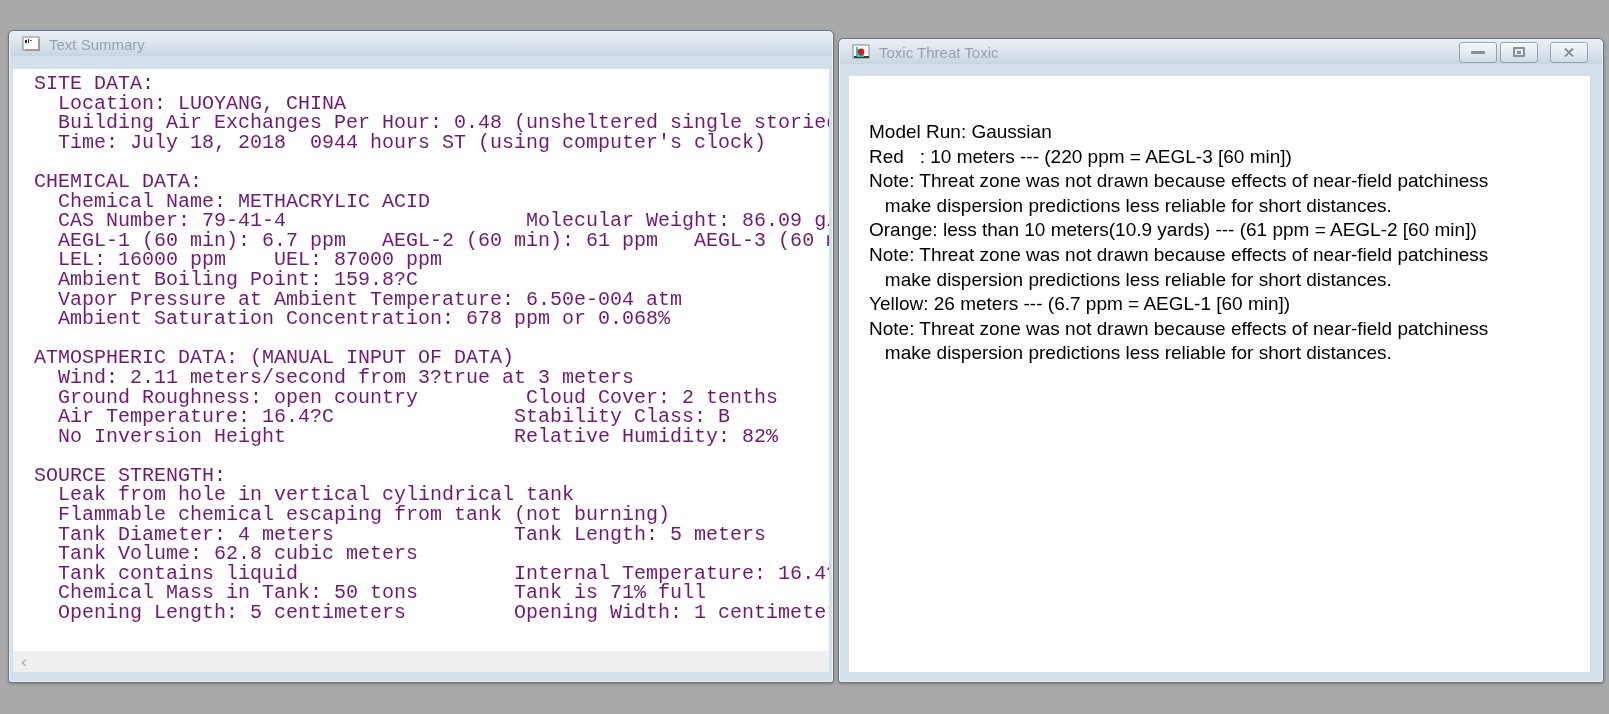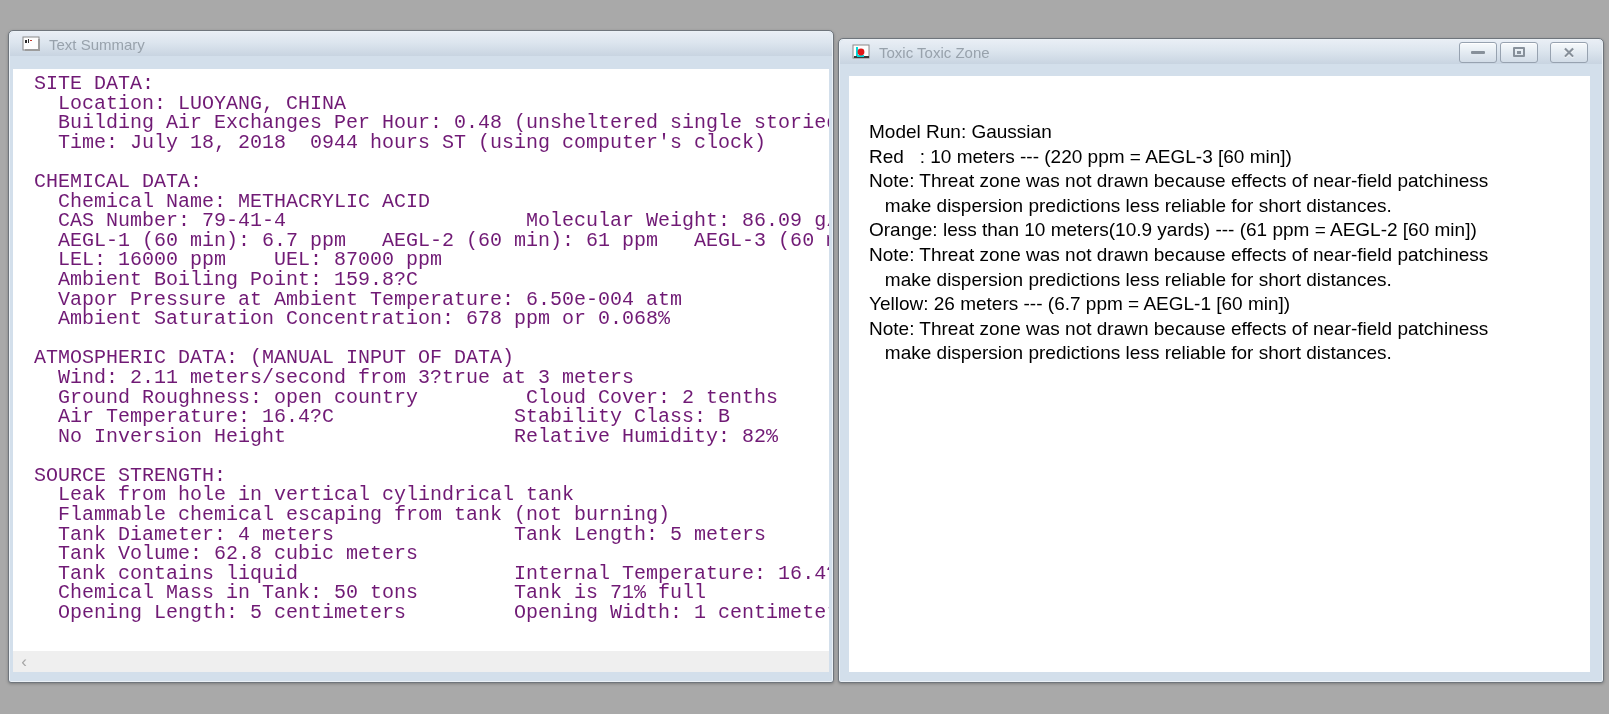--- a/index.html
+++ b/index.html
@@ -134,7 +134,7 @@
         <circle cx="9" cy="8" r="3.4" fill="#e01818"></circle>
       </svg>
     </span>
-    <span class="title-text">Toxic Toxic Zone</span>
+    <span class="title-text">Toxic Threat Toxic</span>
     <span class="winbtns">
       <span class="winbtn">
           <span class="glyph-min"></span>

